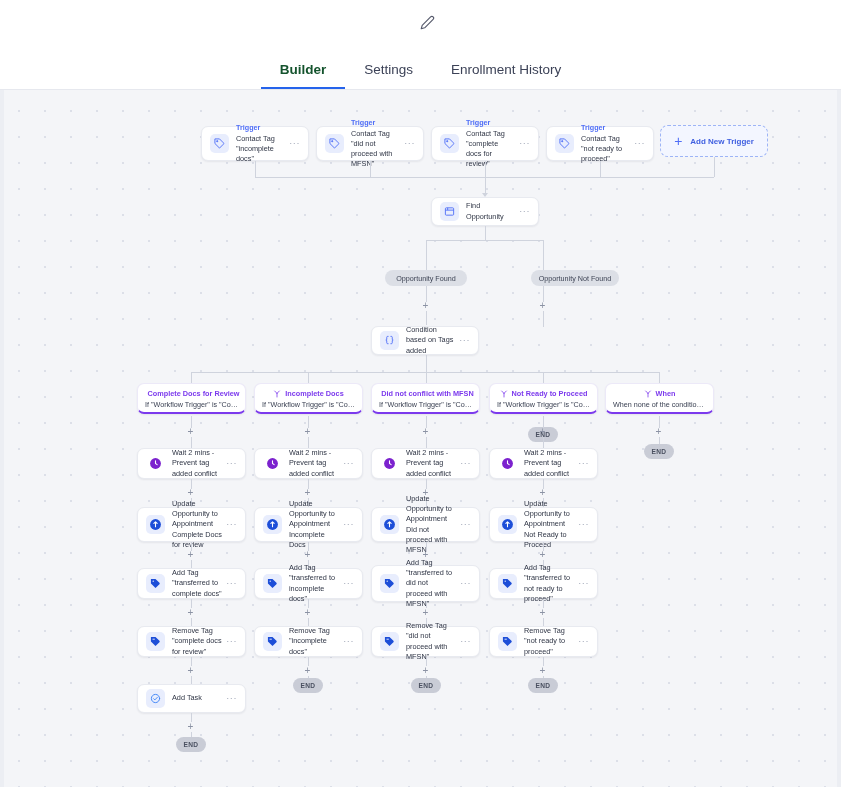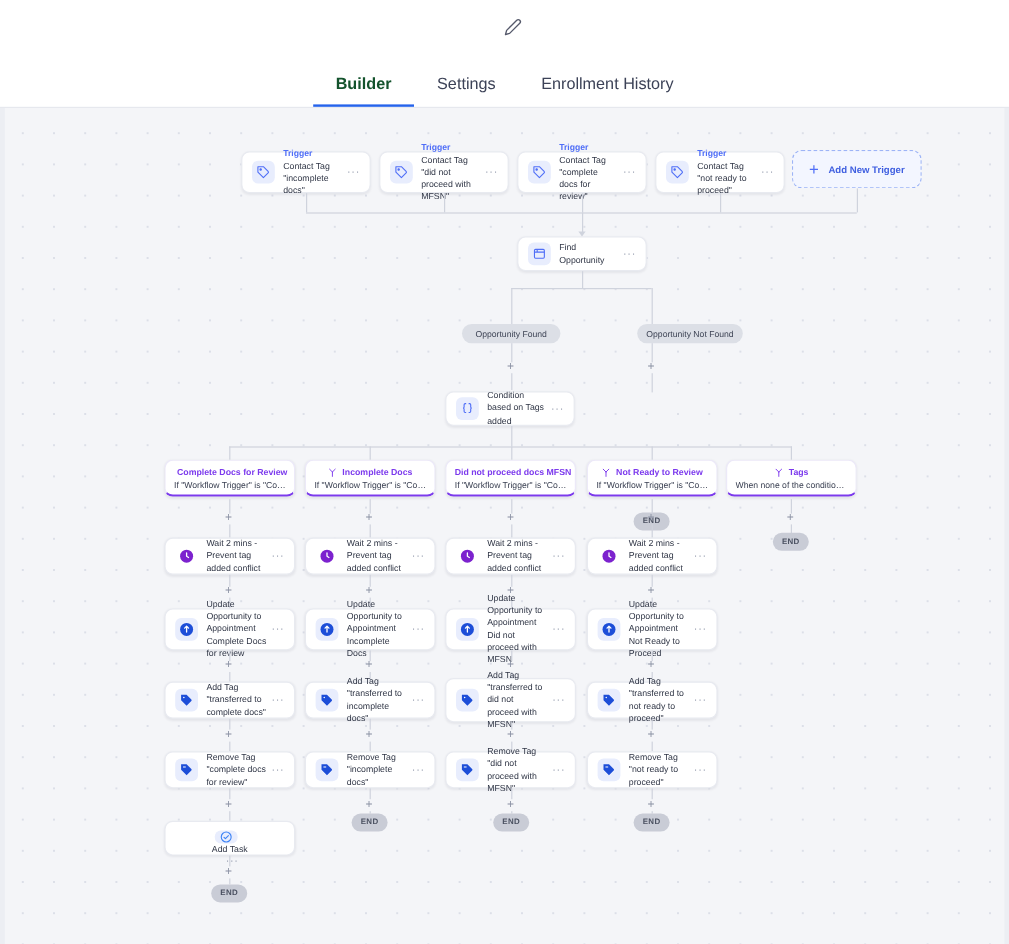--- a/index.html
+++ b/index.html
@@ -333,7 +333,7 @@
       <svg width="8" height="8" viewBox="0 0 24 24" fill="none" stroke="#7c3aed" stroke-width="2.4" stroke-linecap="round">
           <path d="M12 21V10M12 10 5 3M12 10l7-7"></path>
         </svg>
-      <span class="bname">Did not proceed docs MFSN</span>
+      <span class="bname">Did not conflict with MFSN</span>
     </div>
     <div class="bdesc">If "Workflow Trigger" is "Contact Tag...</div>
   </div>

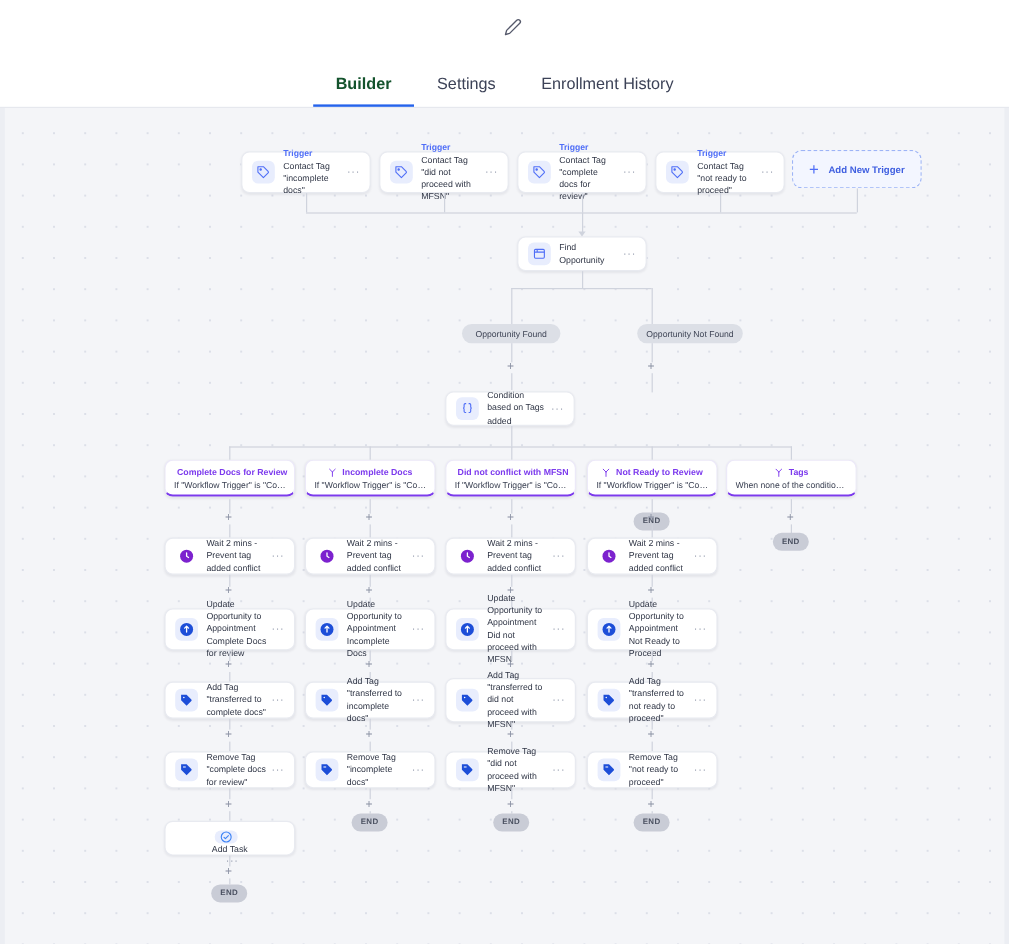--- a/index.html
+++ b/index.html
@@ -342,7 +342,7 @@
       <svg width="8" height="8" viewBox="0 0 24 24" fill="none" stroke="#7c3aed" stroke-width="2.4" stroke-linecap="round">
           <path d="M12 21V10M12 10 5 3M12 10l7-7"></path>
         </svg>
-      <span class="bname">Not Ready to Review</span>
+      <span class="bname">Not Ready to Proceed</span>
     </div>
     <div class="bdesc">If "Workflow Trigger" is "Contact Tag...</div>
   </div>

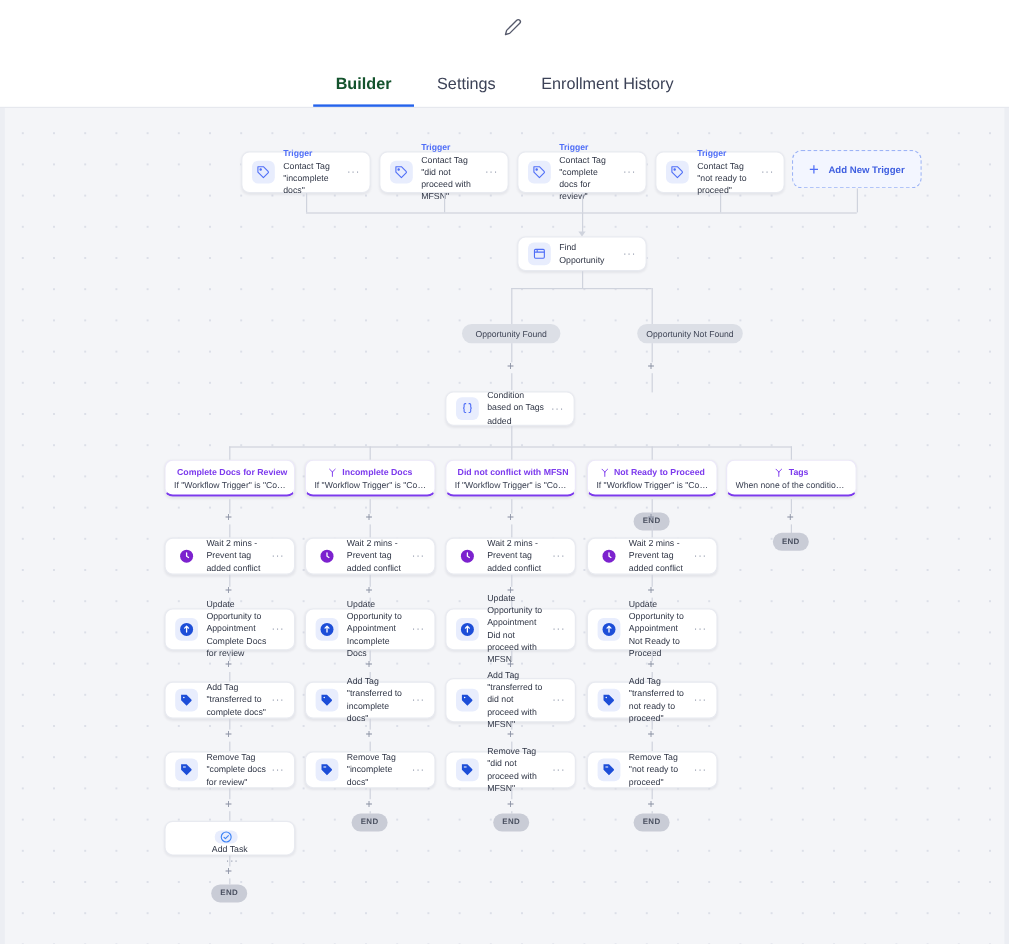--- a/index.html
+++ b/index.html
@@ -351,7 +351,7 @@
       <svg width="8" height="8" viewBox="0 0 24 24" fill="none" stroke="#7c3aed" stroke-width="2.4" stroke-linecap="round">
           <path d="M12 21V10M12 10 5 3M12 10l7-7"></path>
         </svg>
-      <span class="bname">Tags</span>
+      <span class="bname">When</span>
     </div>
     <div class="bdesc">When none of the conditions are met</div>
   </div>

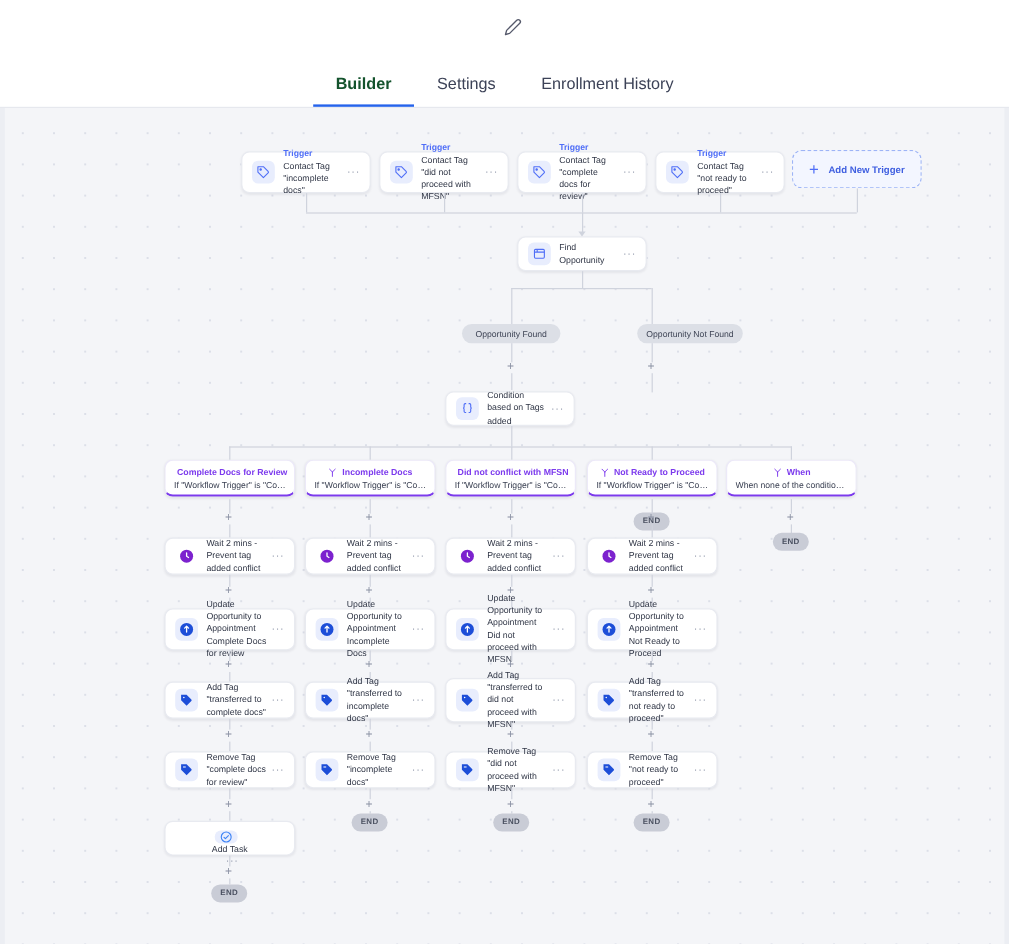--- a/index.html
+++ b/index.html
@@ -627,7 +627,7 @@
   <div class="vline" style="left:543px; top:586px; height:2px;"></div>
   <div class="end-pill" style="left:528px; top:588px;">END</div>
 
-  <div class="node" style="left:137px; top:594px; width:109px; height:29px;flex-direction:column;">
+  <div class="node" style="left:137px; top:594px; width:109px; height:29px;">
     <div class="ico blue-box">
       <svg width="11" height="11" viewBox="0 0 24 24" fill="none" stroke="#3b82f6" stroke-width="2" stroke-linecap="round" stroke-linejoin="round">
           <circle cx="12" cy="12" r="9"></circle>

